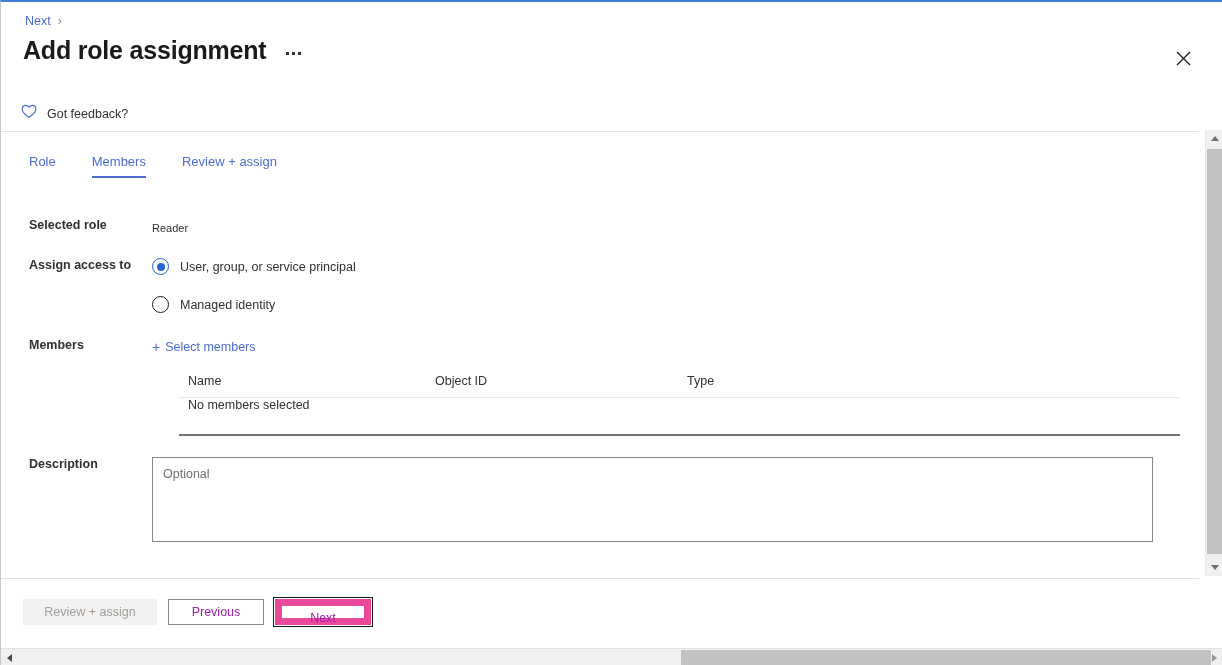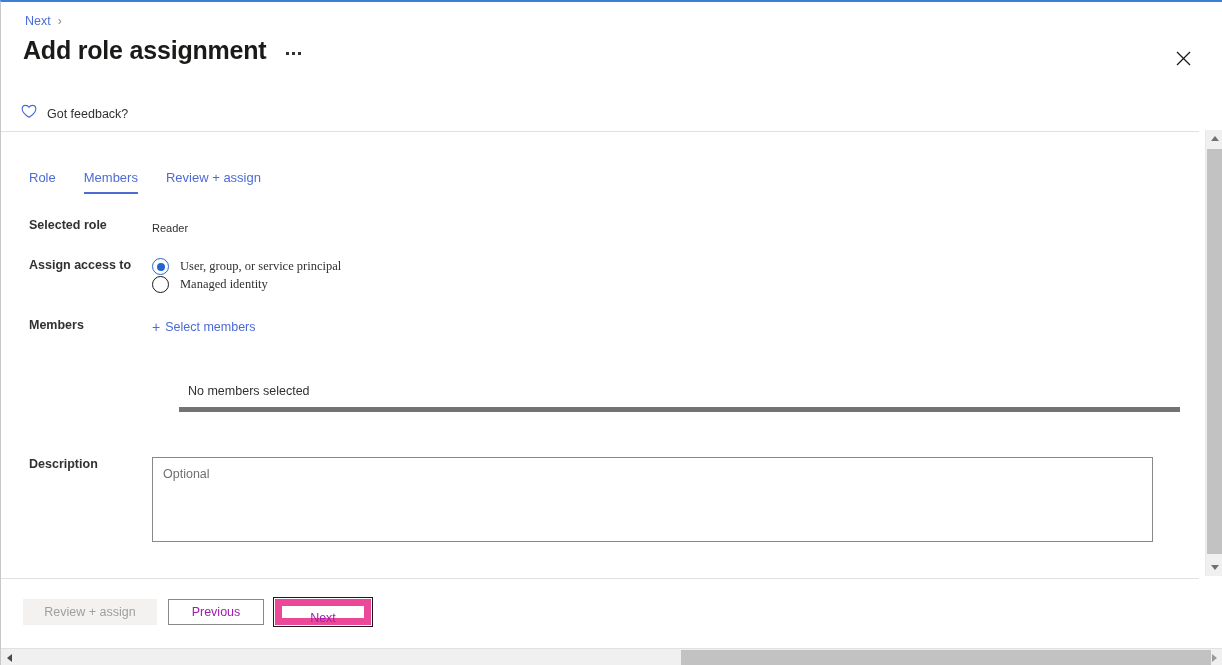--- a/index.html
+++ b/index.html
@@ -114,10 +114,10 @@
   
   .tabbar {
     position: absolute;
-    left: 28px; top: 168px;
+    left: 28px; top: 152px;
     display: flex;
     align-items: flex-end;
-    gap: 4px;
+    gap: 12px;
   }
   .tab {
     position: relative;

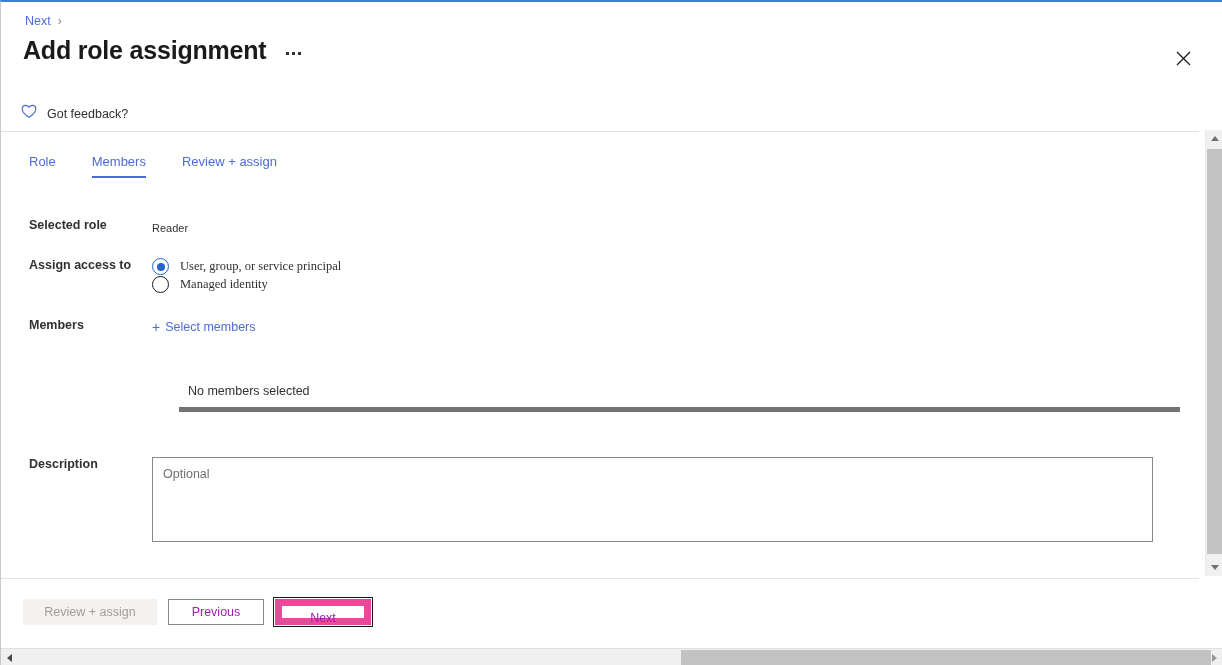--- a/index.html
+++ b/index.html
@@ -174,8 +174,7 @@
   .radio-group {
     display: flex;
     flex-direction: column;
-    gap: 1px;
-    font-family: Liberation Serif, serif;
+    gap: 21px;
   }
   .radio-item {
     display: flex;

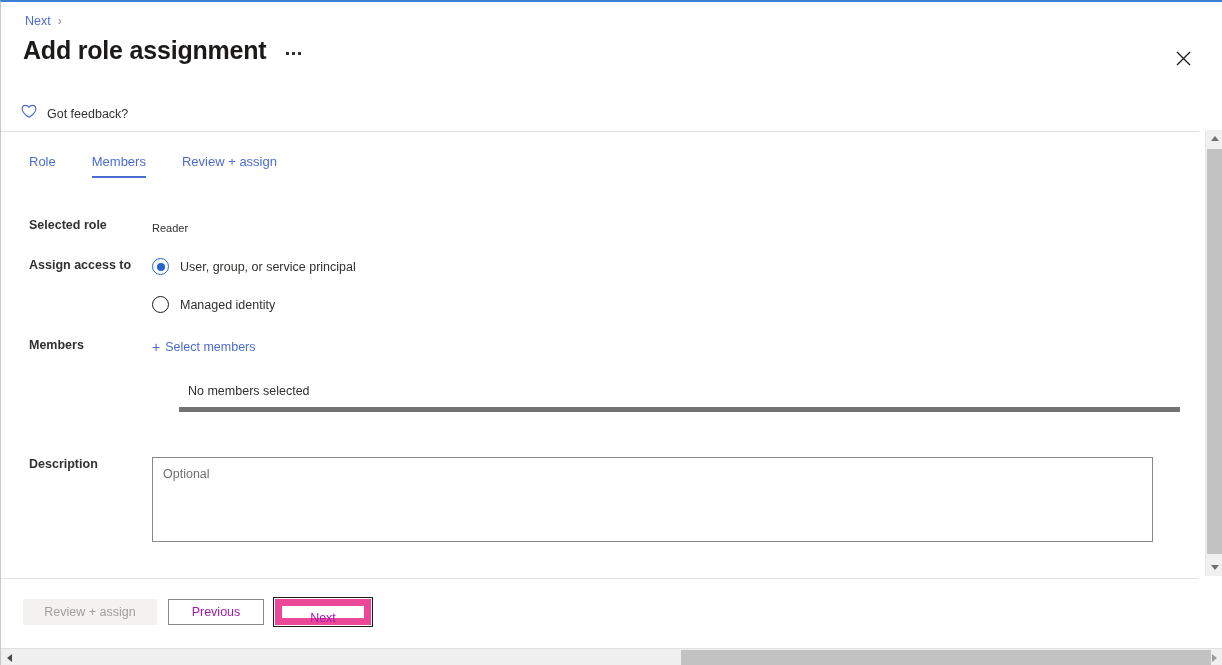--- a/index.html
+++ b/index.html
@@ -473,6 +473,11 @@
     </div>
 
     <div class="members-table">
+      <div class="mt-head">
+        <div class="mt-cell col-name">Name</div>
+        <div class="mt-cell col-objid">Object ID</div>
+        <div class="mt-cell col-type">Type</div>
+      </div>
       <div class="mt-row">
         <div class="mt-cell col-name">No members selected</div>
         <div class="mt-cell col-objid"></div>

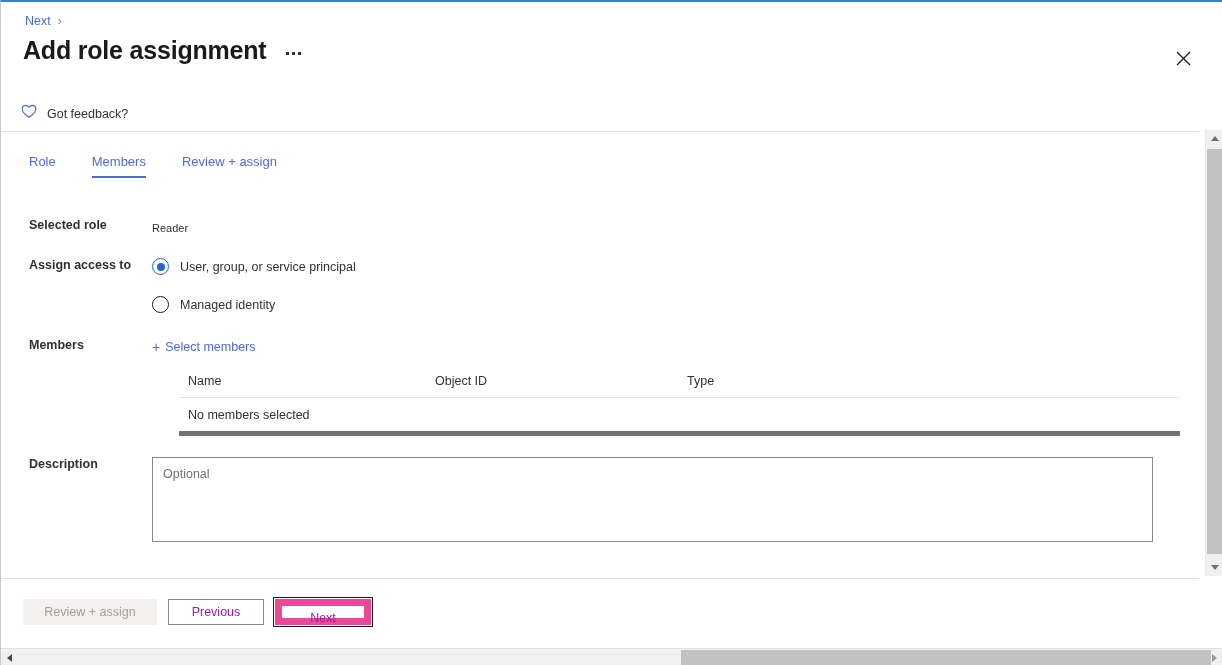--- a/index.html
+++ b/index.html
@@ -244,9 +244,8 @@
   .mt-cell.col-type  { flex: 1; }
   .mt-row {
     display: flex;
-    align-items: center;
     height: 38px;
-    border-bottom: 5px solid #737373;
+    border-bottom: 2px solid #737373;
   }
   .mt-row .mt-cell {
     font-size: 12.5px;

